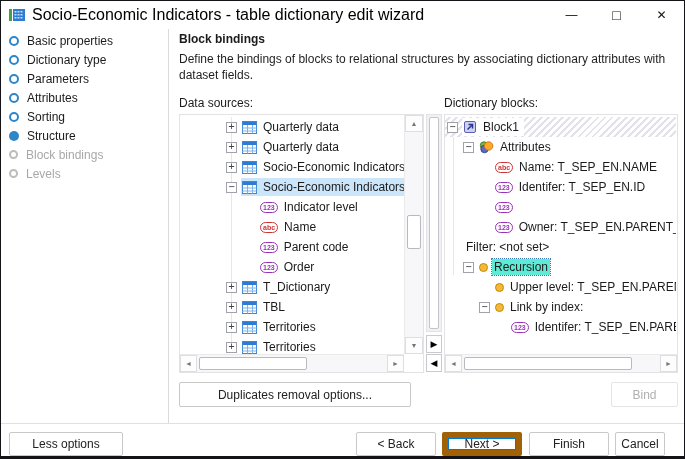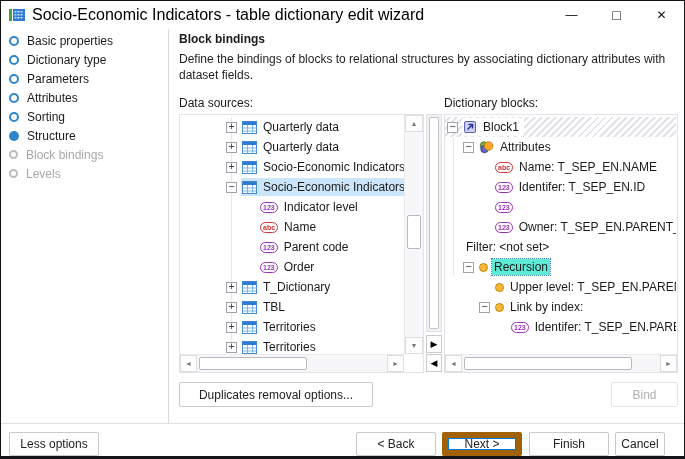--- a/index.html
+++ b/index.html
@@ -81,7 +81,7 @@
   .btn{position:absolute;height:25px;background:#fff;border:1px solid #c9c9c9;border-radius:2px;font-family:"Liberation Sans",sans-serif;font-size:12px;color:#222;display:flex;align-items:center;justify-content:center;box-sizing:border-box;}
   .btn-default{border:6px solid #a16207;box-shadow:inset 0 0 0 1px #0078d7;}
   .btn-disabled{border-color:#e4e4e4;color:#b0b0b0;}
-  #btn-duplicates{left:178px;top:381px;width:194px;}
+  #btn-duplicates{left:178px;top:381px;width:232px;}
   #btn-bind{left:610px;top:381px;width:67px;}
   .footerline{position:absolute;left:0;top:422px;right:0;height:1px;background:#e0e0e0;}
   #btn-less{left:8px;top:431px;width:90px;height:24px;}

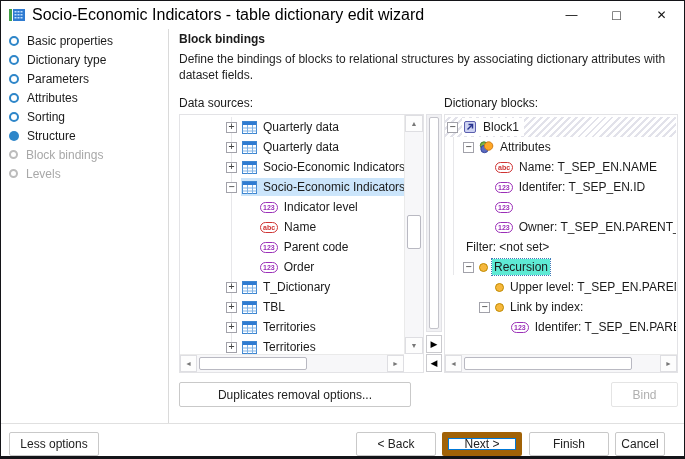--- a/index.html
+++ b/index.html
@@ -84,7 +84,7 @@
   #btn-duplicates{left:178px;top:381px;width:232px;}
   #btn-bind{left:610px;top:381px;width:67px;}
   .footerline{position:absolute;left:0;top:422px;right:0;height:1px;background:#e0e0e0;}
-  #btn-less{left:8px;top:431px;width:90px;height:24px;}
+  #btn-less{left:8px;top:431px;width:114px;height:24px;}
   #btn-back{left:355px;top:431px;width:80px;height:24px;}
   #btn-next{left:441px;top:431px;width:80px;height:24px;}
   #btn-finish{left:528px;top:431px;width:80px;height:24px;}

